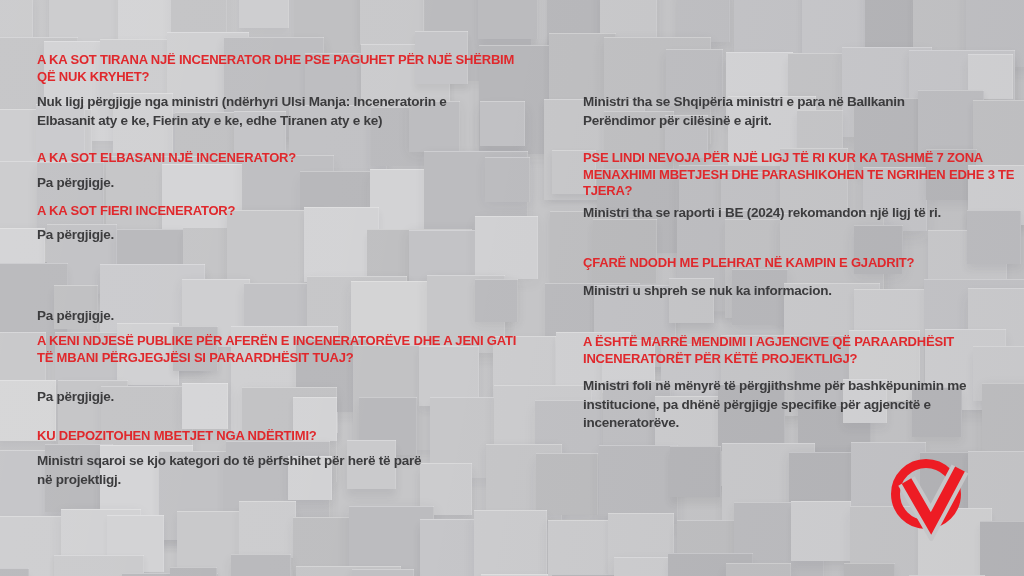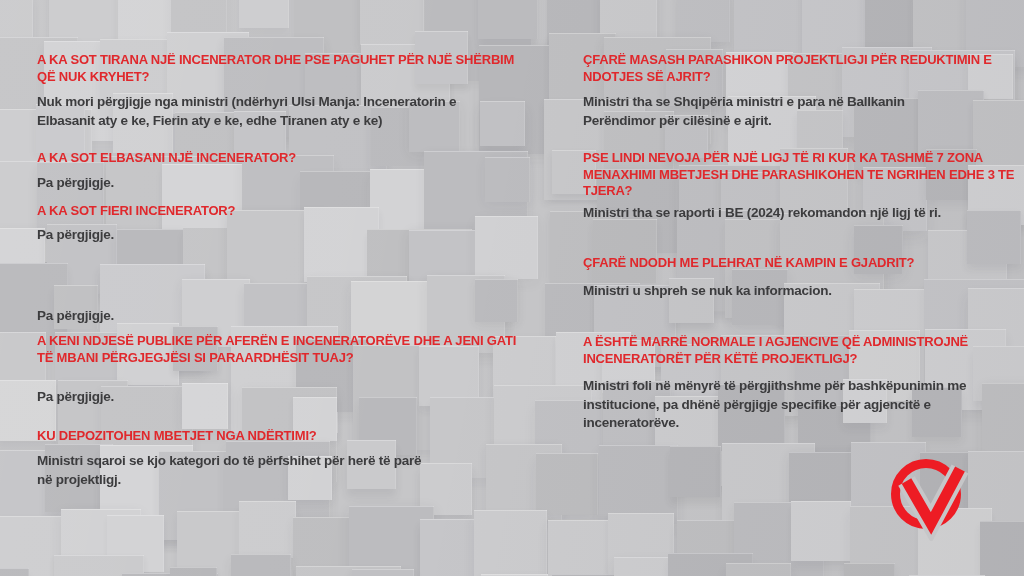--- a/index.html
+++ b/index.html
@@ -239,8 +239,6 @@
     <div class="ablock col-left" style="top:452px">Ministri sqaroi se kjo kategori do të përfshihet për herë të parë
 në projektligj.</div>
 
-    <div class="qblock col-right" style="top:52px">ÇFARË MASASH PARASHIKON PROJEKTLIGJI PËR REDUKTIMIN E
-NDOTJES SË AJRIT?</div>
     <div class="ablock col-right" style="top:93px">Ministri tha se Shqipëria ministri e para në Ballkanin
 Perëndimor për cilësinë e ajrit.</div>
 

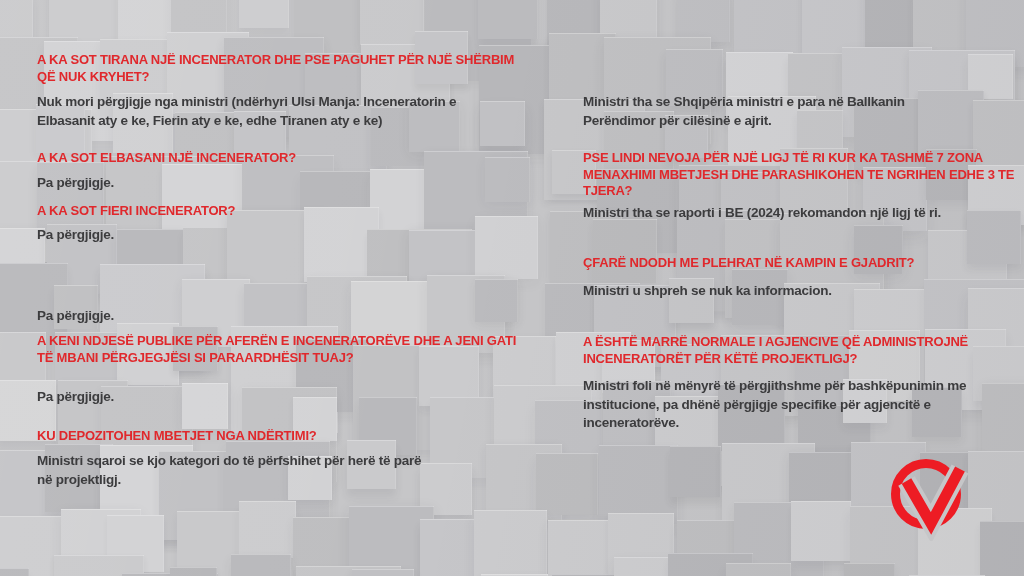--- a/index.html
+++ b/index.html
@@ -220,7 +220,7 @@
 
     <div class="qblock col-left" style="top:52px">A KA SOT TIRANA NJË INCENERATOR DHE PSE PAGUHET PËR NJË SHËRBIM
 QË NUK KRYHET?</div>
-    <div class="ablock col-left" style="top:93px">Nuk mori përgjigje nga ministri (ndërhyri Ulsi Manja: Inceneratorin e
+    <div class="ablock col-left" style="top:93px">Nuk ligj përgjigje nga ministri (ndërhyri Ulsi Manja: Inceneratorin e
 Elbasanit aty e ke, Fierin aty e ke, edhe Tiranen aty e ke)</div>
 
     <div class="qblock col-left" style="top:150px">A KA SOT ELBASANI NJË INCENERATOR?</div>

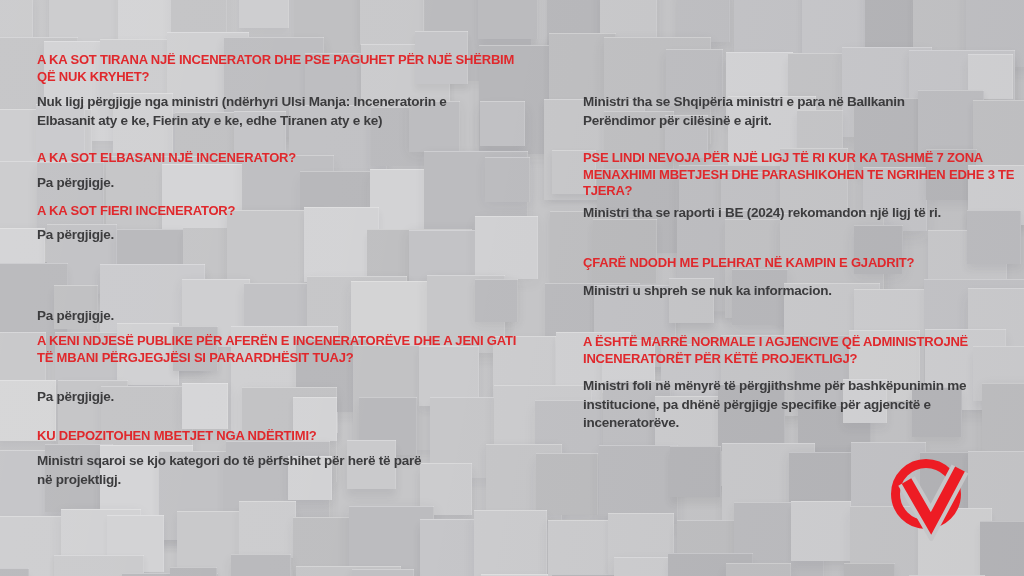--- a/index.html
+++ b/index.html
@@ -250,7 +250,7 @@
     <div class="qblock col-right" style="top:255px">ÇFARË NDODH ME PLEHRAT NË KAMPIN E GJADRIT?</div>
     <div class="ablock col-right" style="top:282px">Ministri u shpreh se nuk ka informacion.</div>
 
-    <div class="qblock col-right" style="top:334px">A ËSHTË MARRË NORMALE I AGJENCIVE QË ADMINISTROJNË
+    <div class="qblock col-right" style="top:334px">A ËSHTË MARRË MENDIMI I AGJENCIVE QË PARAARDHËSIT
 INCENERATORËT PËR KËTË PROJEKTLIGJ?</div>
     <div class="ablock col-right" style="top:377px">Ministri foli në mënyrë të përgjithshme për bashkëpunimin me
 institucione, pa dhënë përgjigje specifike për agjencitë e

